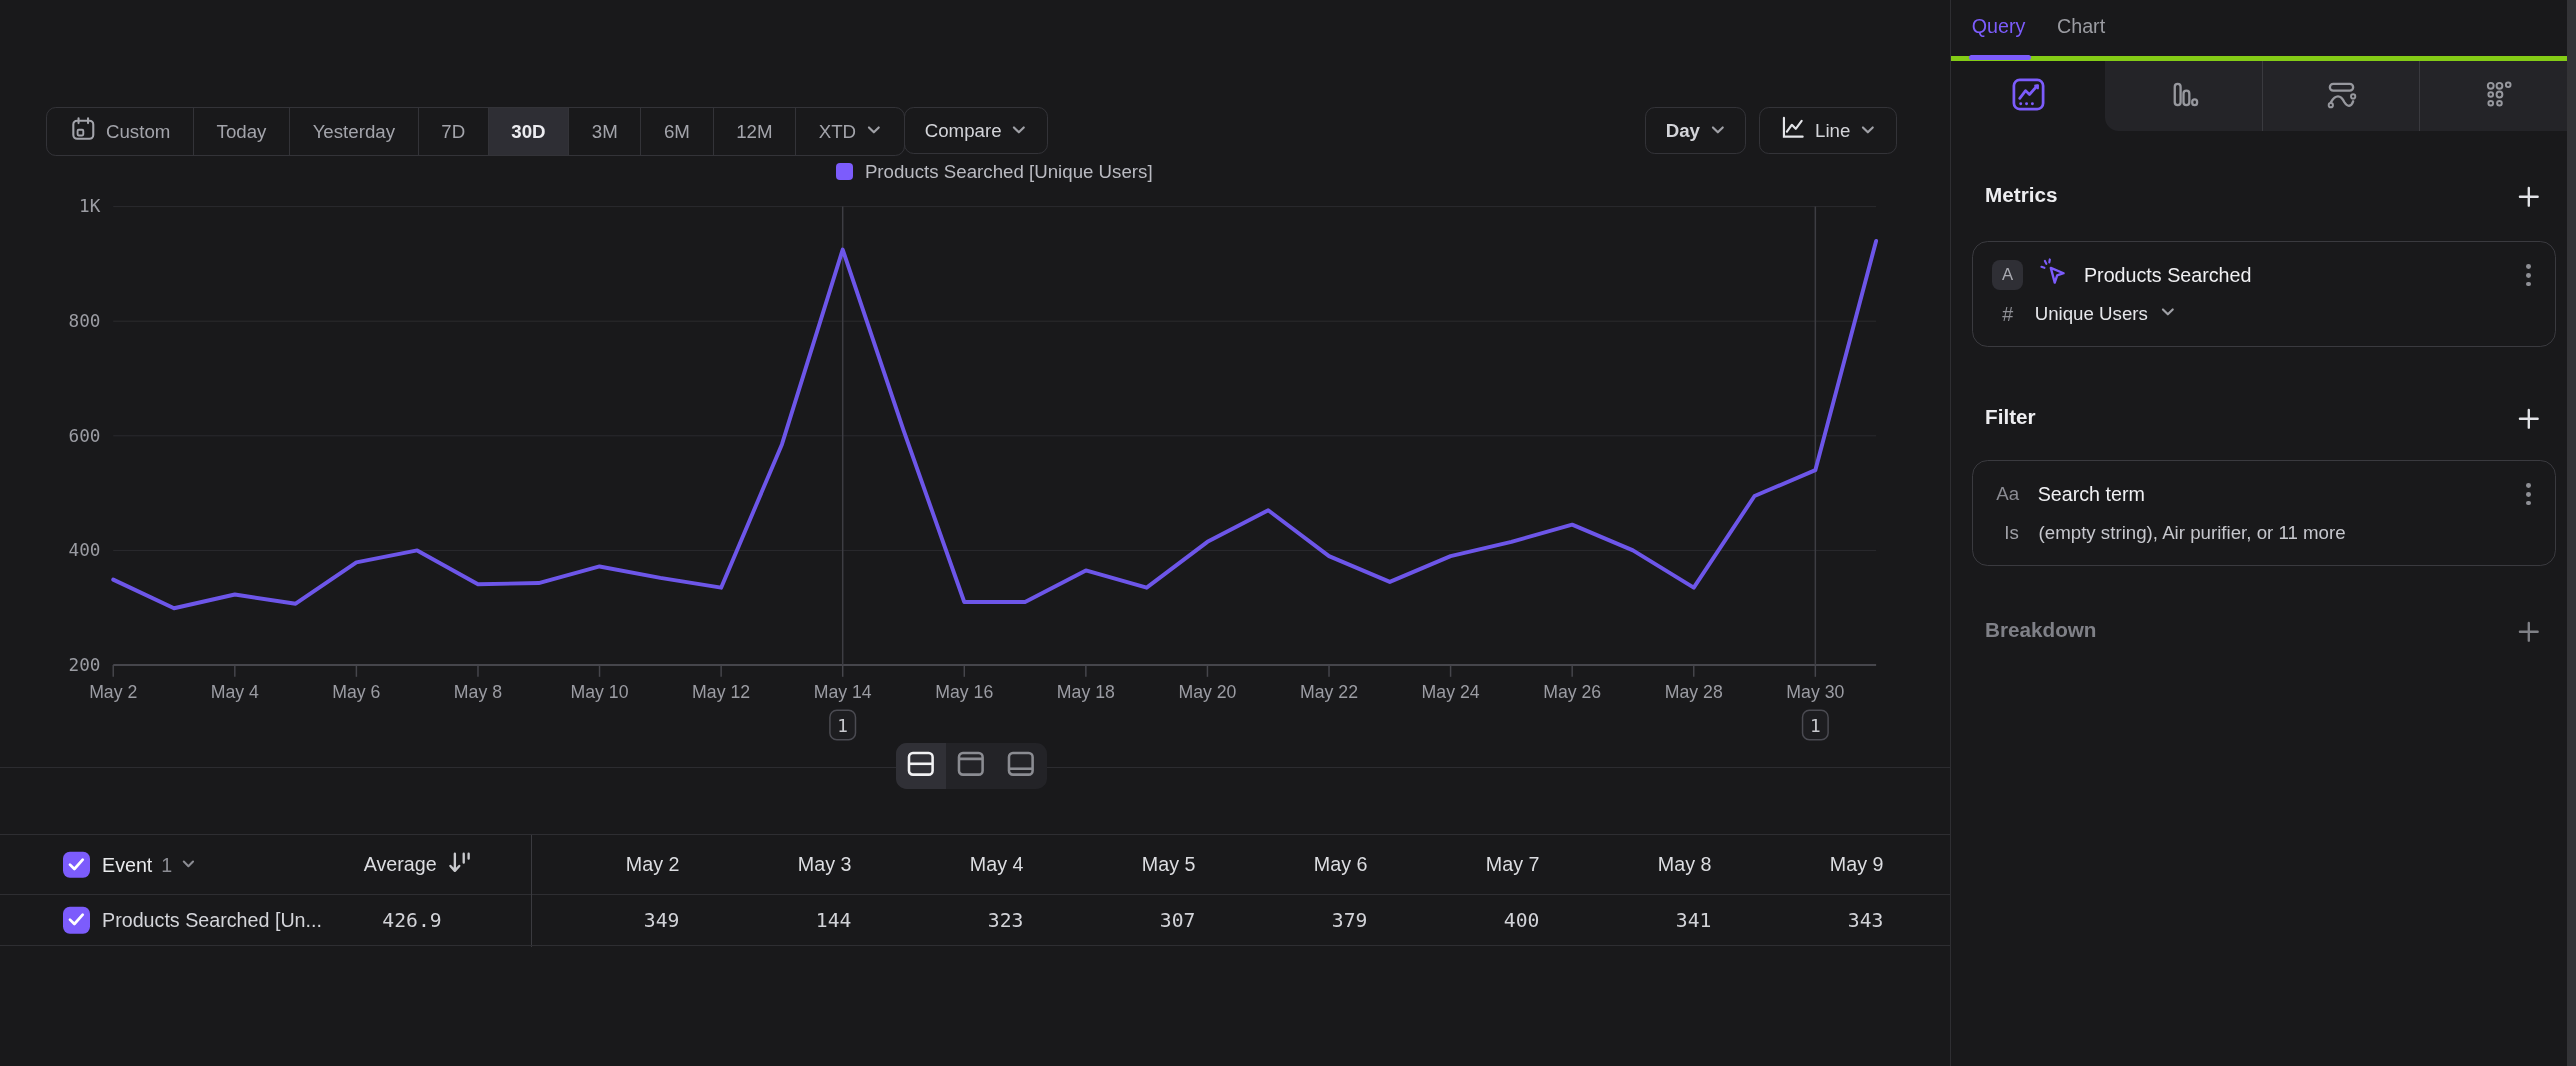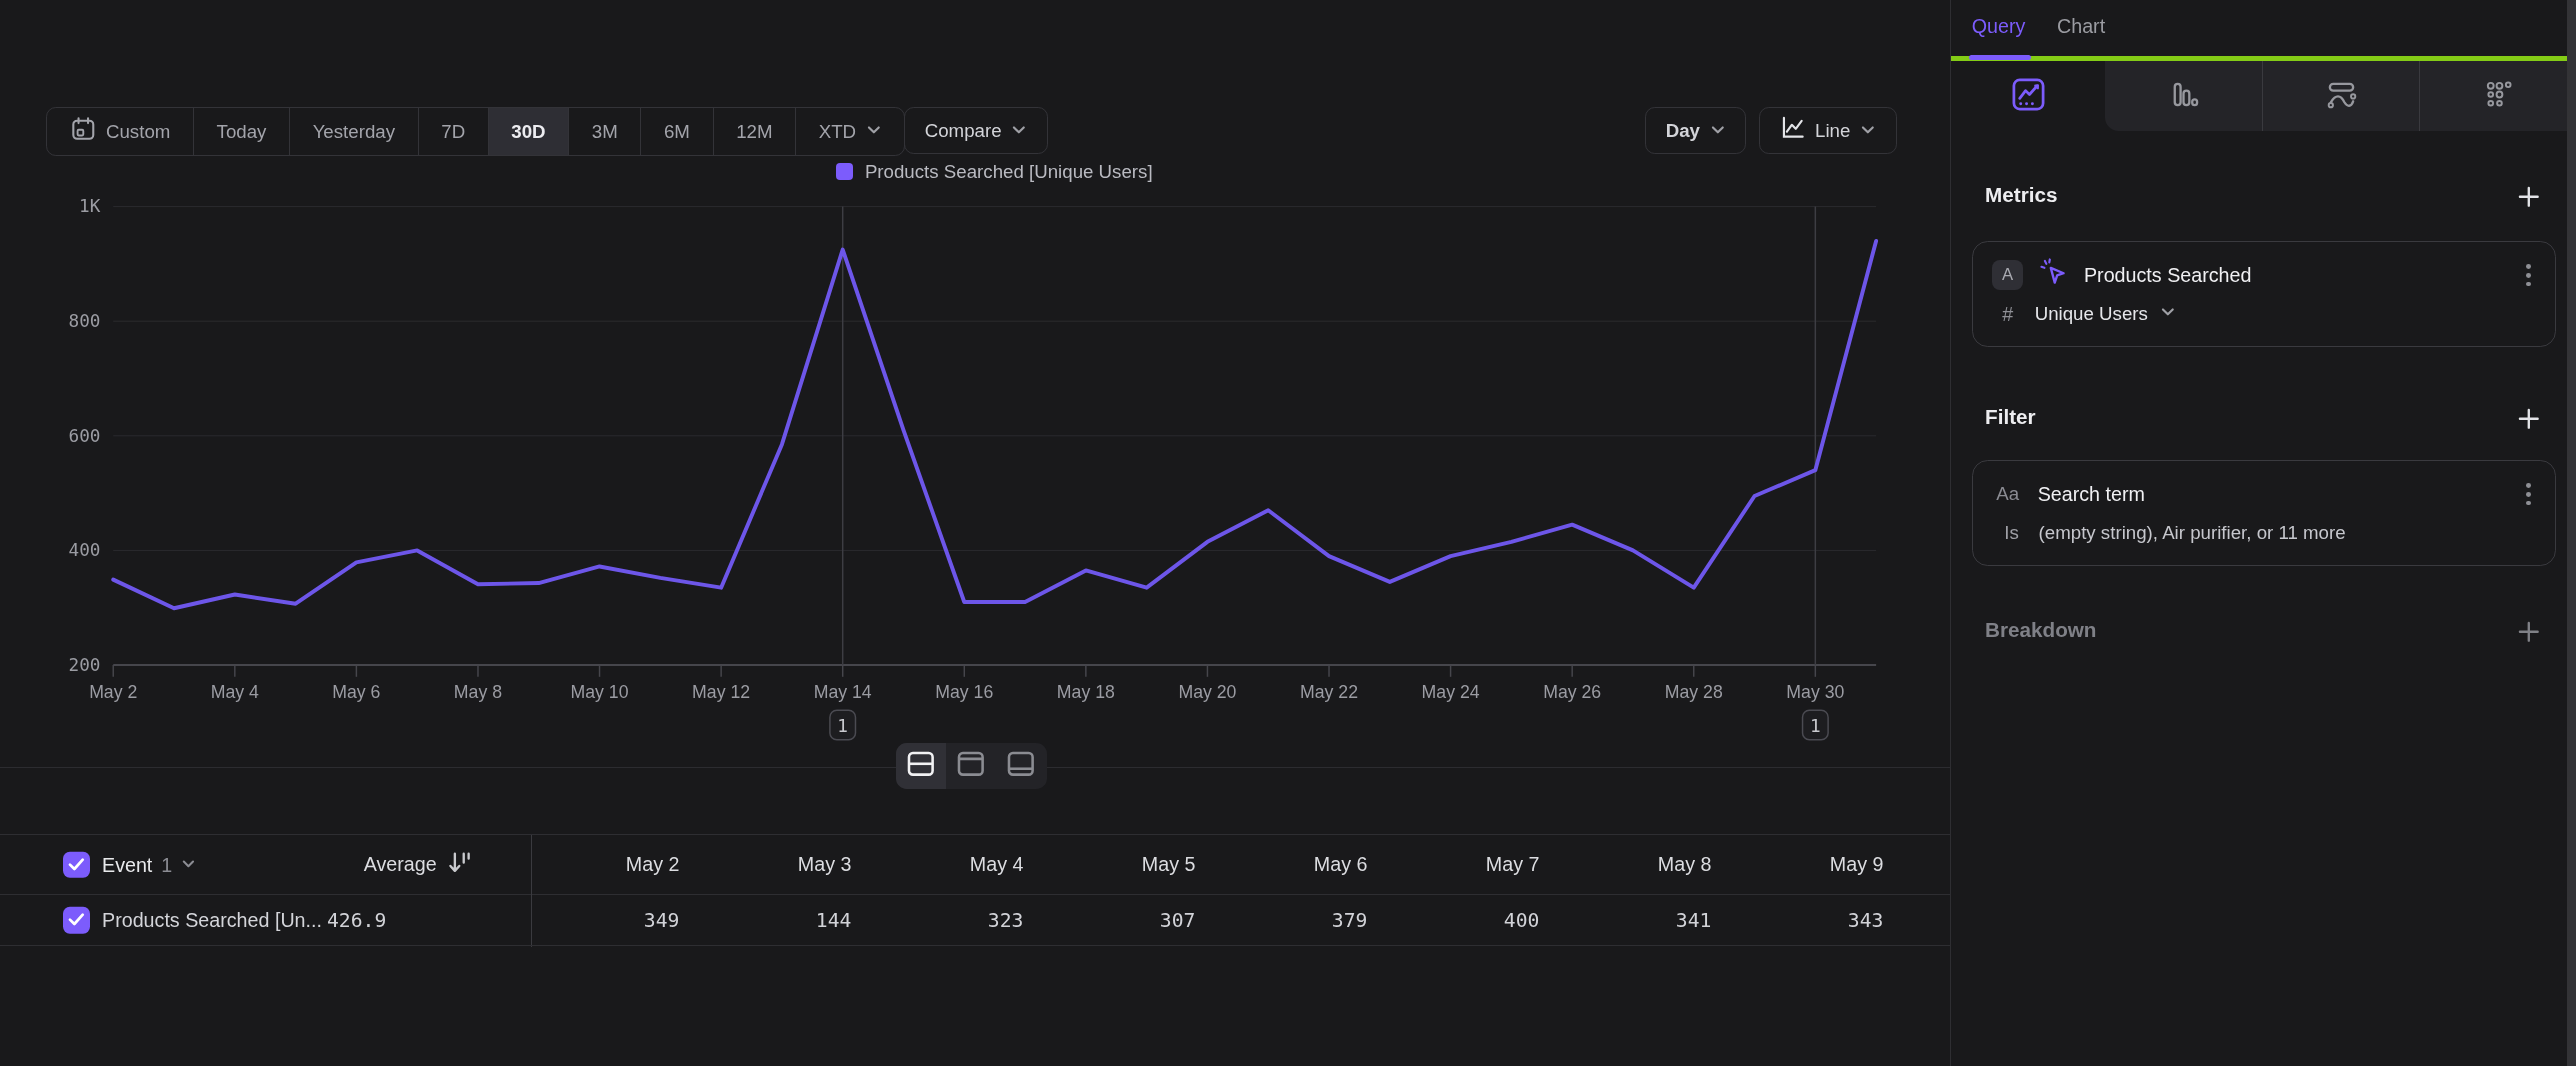--- a/index.html
+++ b/index.html
@@ -47,7 +47,7 @@
   .ev-label{position:absolute;left:102px;display:flex;align-items:center;gap:8.9px;font-size:19.7px;}
   .avg-head{position:absolute;left:275px;width:197px;display:flex;align-items:center;justify-content:flex-end;gap:9.8px;
             font-size:19.7px;font-weight:500;color:#dcdde1;}
-  .avg-val{position:absolute;left:327px;width:194px;text-align:left;font-size:19.7px;color:#d2d3d8;}
+  .avg-val{position:absolute;left:315px;width:194px;text-align:center;font-size:19.7px;color:#d2d3d8;}
   .name-cell{position:absolute;left:102px;width:266px;font-size:19.7px;color:#d4d5da;white-space:nowrap;
              overflow:hidden;text-overflow:ellipsis;}
   .vmid{top:50%;transform:translateY(-50%);}

